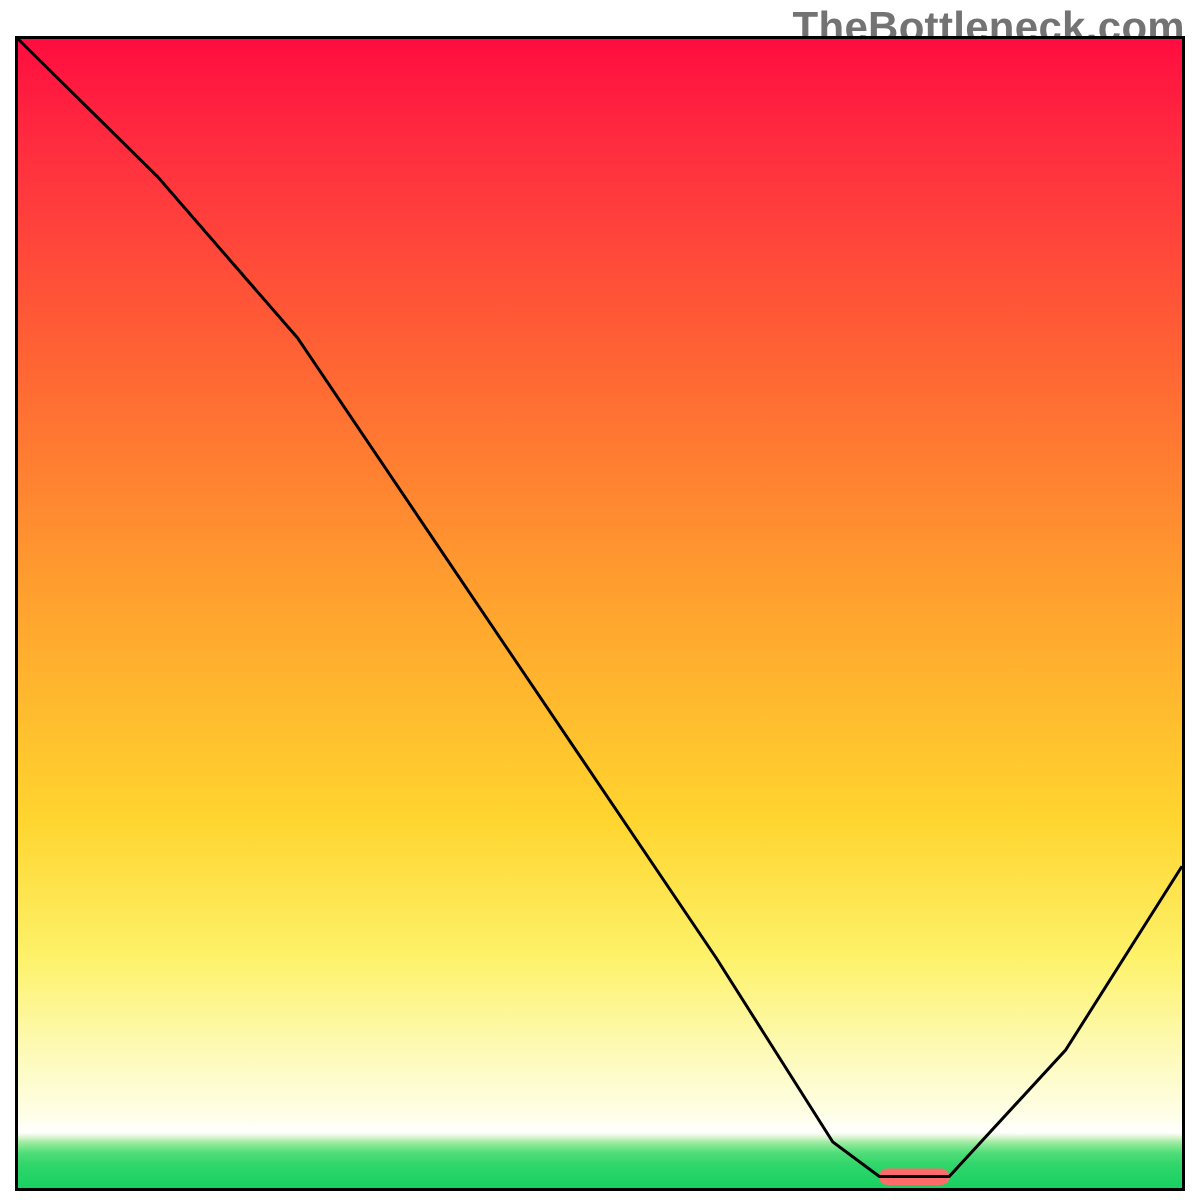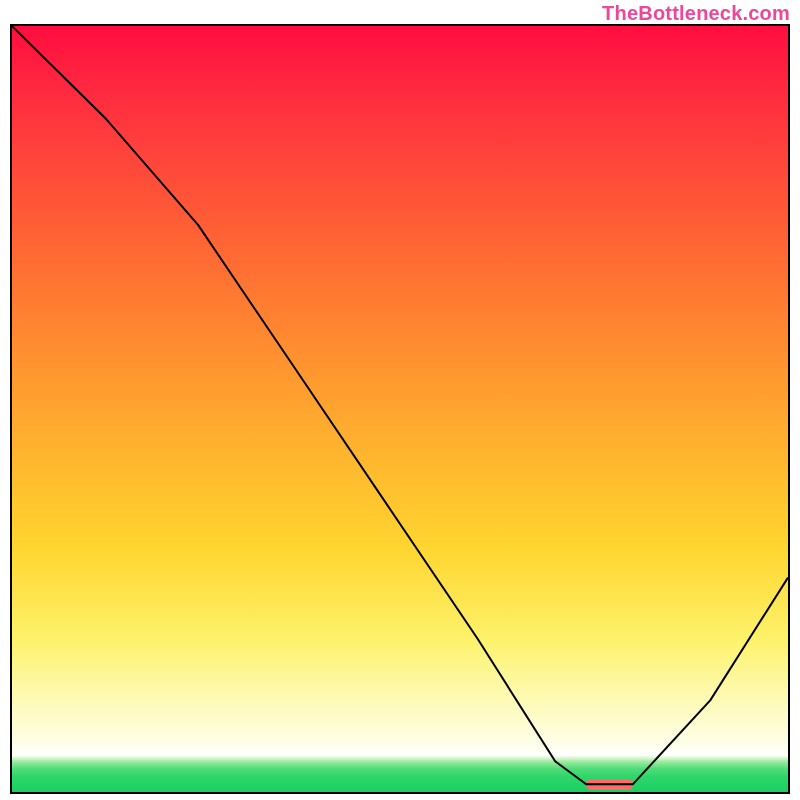--- a/index.html
+++ b/index.html
@@ -15,9 +15,9 @@
     position: absolute;
     top: 2px;
     right: 10px;
-    font-size: 20px;
+    font-size: 28px;
     font-weight: 600;
-    color: #ec4899;
+    color: #737373;
     letter-spacing: 0.2px;
     pointer-events: none;
   }

